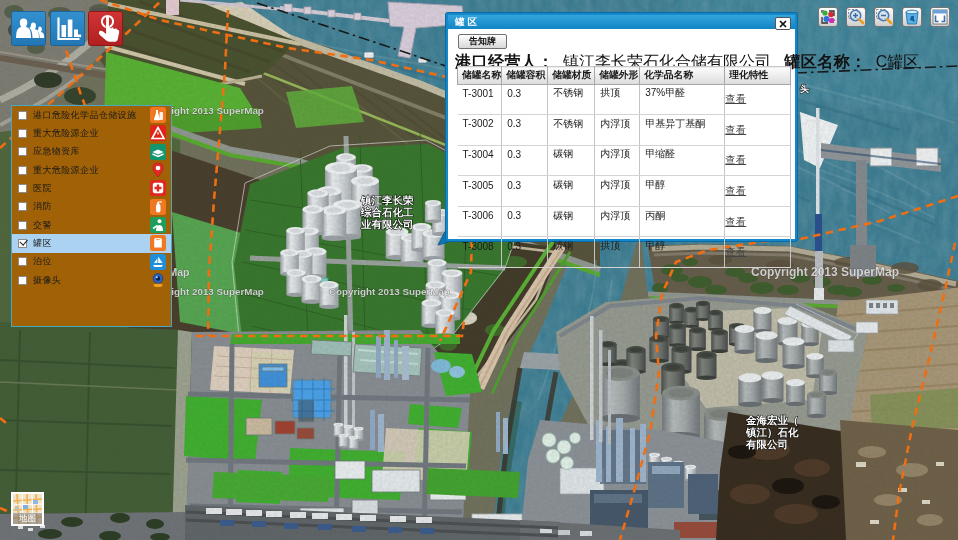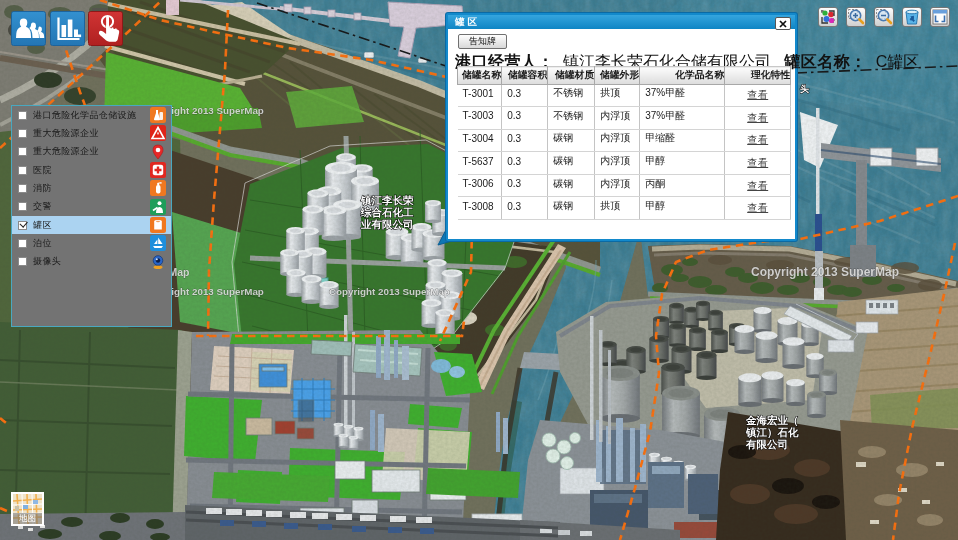--- a/index.html
+++ b/index.html
@@ -18,7 +18,7 @@
 #dlg{position:absolute;left:446px;top:13px;width:351px;height:228px;background:#fff;border:2px solid #1389cb;box-shadow:0 0 0 1px #0b6aa4;border-radius:2px;box-sizing:border-box;}
 #dlg-title{height:14px;background:linear-gradient(#35a5de,#0f85c4);color:#fff;font-size:9.5px;font-weight:bold;line-height:14px;padding-left:7px;letter-spacing:3px;}
 #dlg-close{position:absolute;right:4px;top:2px;width:14px;height:11px;background:#fff;border:1px solid #555;border-radius:2px;font-size:9px;line-height:10px;text-align:center;color:#111;font-weight:bold;}
-#dlg-btn{position:absolute;left:10px;top:19px;width:47px;height:13px;border:1px solid #707070;border-radius:2px;background:linear-gradient(#fefefe,#d8d8d8);font-size:9px;font-weight:normal;text-align:center;line-height:13px;color:#111;}
+#dlg-btn{position:absolute;left:10px;top:19px;width:47px;height:13px;border:1px solid #707070;border-radius:2px;background:linear-gradient(#fefefe,#d8d8d8);font-size:9px;font-weight:bold;text-align:center;line-height:13px;color:#111;}
 #dlg-info{position:absolute;left:7px;top:37px;font-size:16px;color:#111;white-space:nowrap;}
 #dlg-info b{letter-spacing:0.5px;}
 #dlg table{position:absolute;left:9px;top:51px;border-collapse:collapse;table-layout:fixed;font-size:10px;color:#1a1a1a;}

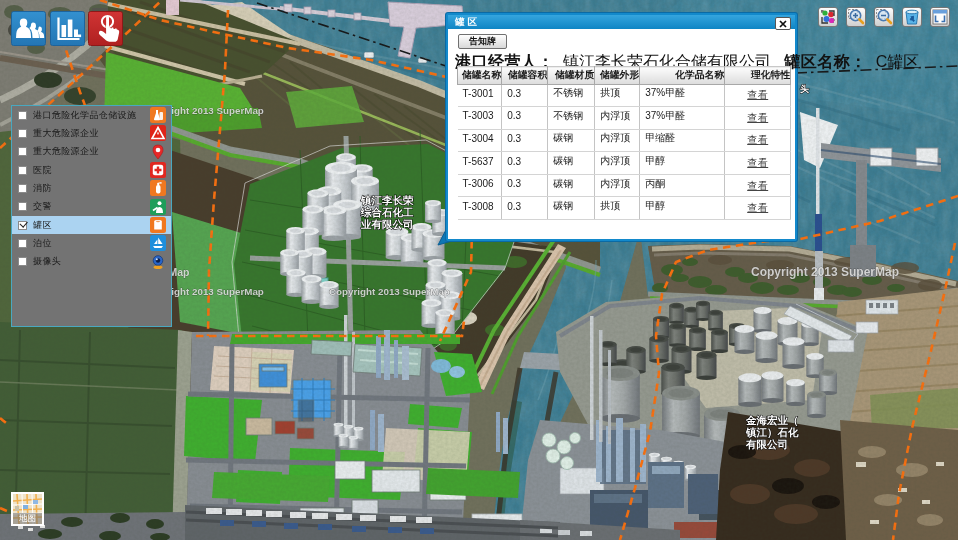--- a/index.html
+++ b/index.html
@@ -22,7 +22,7 @@
 #dlg-info{position:absolute;left:7px;top:37px;font-size:16px;color:#111;white-space:nowrap;}
 #dlg-info b{letter-spacing:0.5px;}
 #dlg table{position:absolute;left:9px;top:51px;border-collapse:collapse;table-layout:fixed;font-size:10px;color:#1a1a1a;}
-#dlg th{background:linear-gradient(#fcfcfc,#dcdcdc);border:1px solid #a8a8a8;border-top:1px solid #c8c8c8;font-weight:bold;text-align:right;padding:0 0 0 4px;height:16.5px;font-size:9.8px;white-space:nowrap;overflow:hidden;margin-left:36px;}
+#dlg th{background:linear-gradient(#fcfcfc,#dcdcdc);border:1px solid #a8a8a8;border-top:1px solid #c8c8c8;font-weight:bold;text-align:left;padding:0 0 0 4px;height:16.5px;font-size:9.8px;white-space:nowrap;overflow:hidden;margin-left:36px;}
 #dlg td{border-right:1px solid #c4c4c4;border-bottom:1px solid #d4d4d4;padding:0 0 4px 5px;height:17.6px;white-space:nowrap;overflow:hidden;}
 #dlg td.lk{text-align:center;padding:0;}
 #dlg td.lk span{color:#444;text-decoration:underline;letter-spacing:0.5px;}

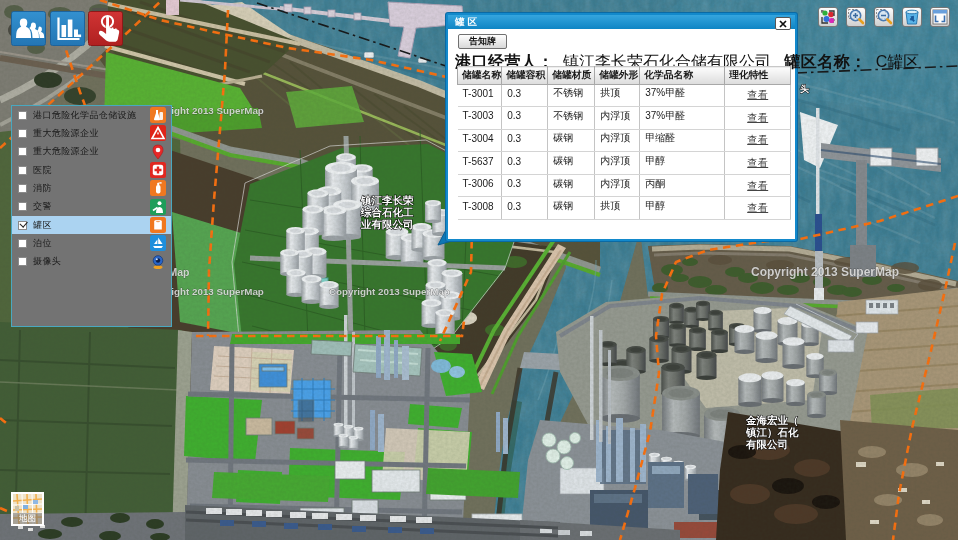--- a/index.html
+++ b/index.html
@@ -23,7 +23,7 @@
 #dlg-info b{letter-spacing:0.5px;}
 #dlg table{position:absolute;left:9px;top:51px;border-collapse:collapse;table-layout:fixed;font-size:10px;color:#1a1a1a;}
 #dlg th{background:linear-gradient(#fcfcfc,#dcdcdc);border:1px solid #a8a8a8;border-top:1px solid #c8c8c8;font-weight:bold;text-align:left;padding:0 0 0 4px;height:16.5px;font-size:9.8px;white-space:nowrap;overflow:hidden;margin-left:36px;}
-#dlg td{border-right:1px solid #c4c4c4;border-bottom:1px solid #d4d4d4;padding:0 0 4px 5px;height:17.6px;white-space:nowrap;overflow:hidden;}
+#dlg td{border-right:1px solid #c4c4c4;border-bottom:1px solid #d4d4d4;padding:0 0 12px 5px;height:17.6px;white-space:nowrap;overflow:hidden;}
 #dlg td.lk{text-align:center;padding:0;}
 #dlg td.lk span{color:#444;text-decoration:underline;letter-spacing:0.5px;}
 #tail{position:absolute;left:430px;top:225px;}

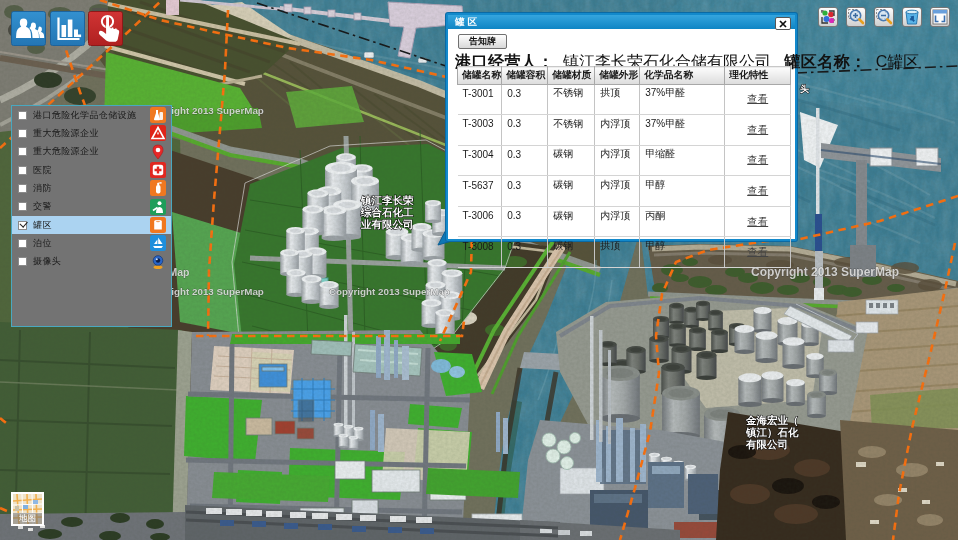--- a/index.html
+++ b/index.html
@@ -24,7 +24,7 @@
 #dlg table{position:absolute;left:9px;top:51px;border-collapse:collapse;table-layout:fixed;font-size:10px;color:#1a1a1a;}
 #dlg th{background:linear-gradient(#fcfcfc,#dcdcdc);border:1px solid #a8a8a8;border-top:1px solid #c8c8c8;font-weight:bold;text-align:left;padding:0 0 0 4px;height:16.5px;font-size:9.8px;white-space:nowrap;overflow:hidden;margin-left:36px;}
 #dlg td{border-right:1px solid #c4c4c4;border-bottom:1px solid #d4d4d4;padding:0 0 12px 5px;height:17.6px;white-space:nowrap;overflow:hidden;}
-#dlg td.lk{text-align:center;padding:0;}
+#dlg td.lk{text-align:left;padding:0;}
 #dlg td.lk span{color:#444;text-decoration:underline;letter-spacing:0.5px;}
 #tail{position:absolute;left:430px;top:225px;}
 #inset{position:absolute;left:11px;top:492px;width:33px;height:34px;border:2px solid #fff;box-sizing:border-box;background:#e8d9bd;}

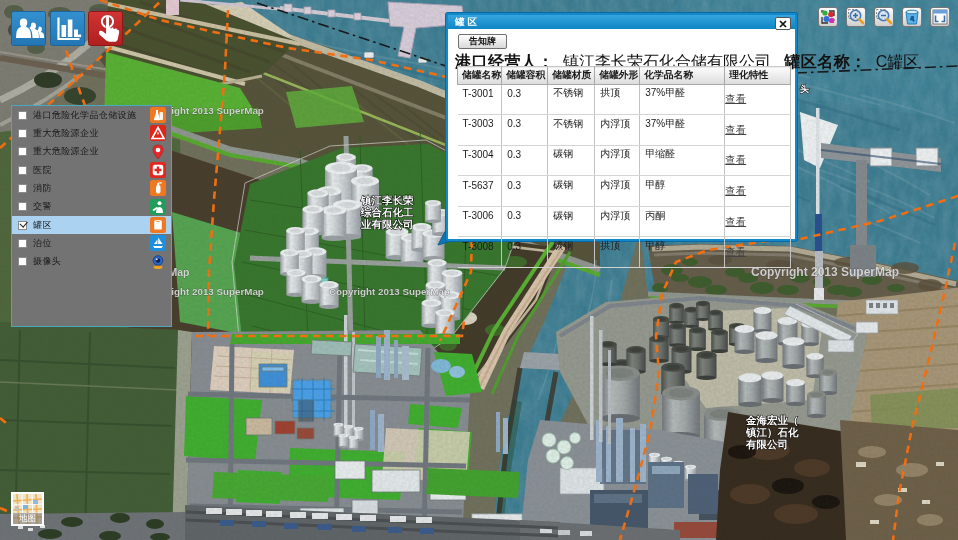--- a/index.html
+++ b/index.html
@@ -8,7 +8,7 @@
 #bg{position:absolute;left:0;top:0;}
 .btn-tl{position:absolute;width:33px;height:33px;border-radius:2.5px;top:11px;}
 .btn-tr{position:absolute;width:20px;height:20px;top:7px;border:1px solid #777;border-radius:3px;background:linear-gradient(#fdfdfd,#cfcfcf);box-sizing:border-box;}
-#panel{position:absolute;left:11px;top:105px;width:159px;height:220px;background:#737373;border:1px solid #49a8c0;}
+#panel{position:absolute;left:11px;top:105px;width:159px;height:220px;background:#a16207;border:1px solid #49a8c0;}
 .prow{height:18.33px;display:flex;align-items:center;position:relative;}
 .prow .cb{width:7px;height:7px;border:1px solid #8a8a8a;background:#fff;margin-left:6px;flex:none;position:relative;}
 .prow .tx{margin-left:6px;font-size:9px;color:#1a1a1a;white-space:nowrap;letter-spacing:0.4px;}

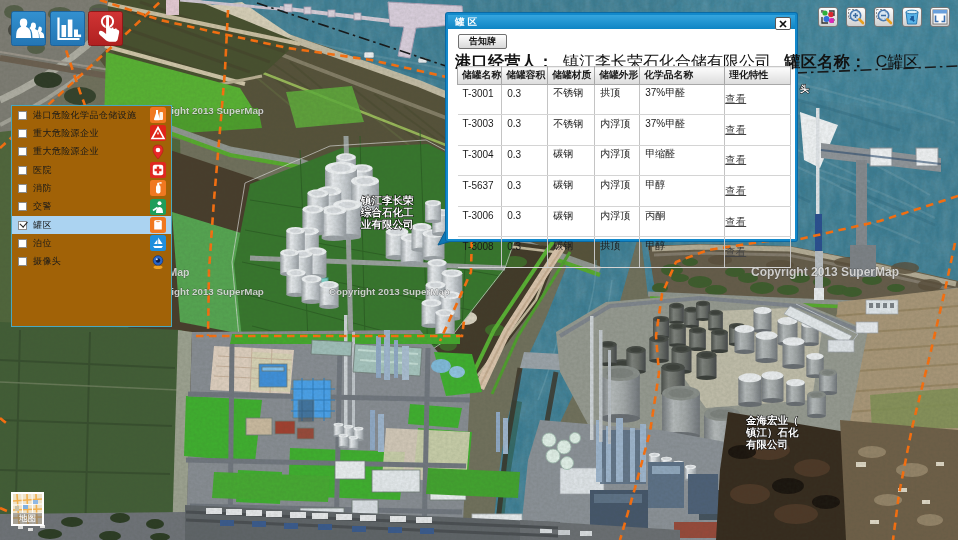--- a/index.html
+++ b/index.html
@@ -815,6 +815,14 @@
             <td class="lk"><span>查看</span></td>
           </tr>
 <tr>
+            <td>T-3002</td>
+            <td>0.3</td>
+            <td>不锈钢</td>
+            <td>内浮顶</td>
+            <td>甲基异丁基酮</td>
+            <td class="lk"><span>查看</span></td>
+          </tr>
+<tr>
             <td>T-3003</td>
             <td>0.3</td>
             <td>不锈钢</td>

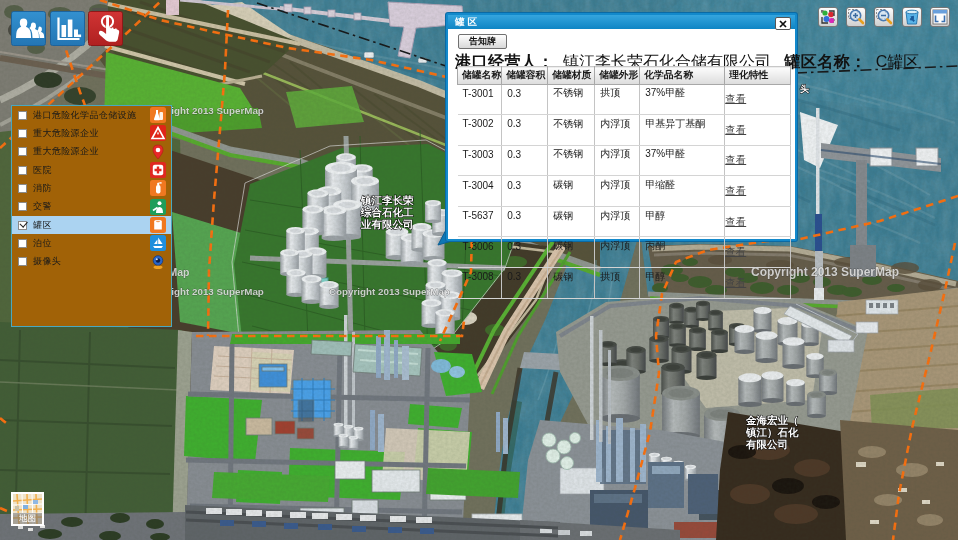--- a/index.html
+++ b/index.html
@@ -709,6 +709,15 @@
       </div>
 <div class="prow">
         <span class="cb"></span>
+        <span class="tx">应急物资库</span>
+<svg class="picon" viewBox="0 0 16 16">
+          <rect width="16" height="16" rx="2.5" fill="#13966e"></rect>
+          <path d="M2.5,8 L8,5.5 L13.5,8 L8,10.5 Z" fill="#fff"></path>
+          <path d="M2.5,10 L8,12.5 L13.5,10" fill="none" stroke="#fff" stroke-width="1.5"></path>
+        </svg>
+      </div>
+<div class="prow">
+        <span class="cb"></span>
         <span class="tx">重大危险源企业</span>
 <svg class="picon" viewBox="0 0 16 16">
           <path d="M8,1 q5,0 5,5 q0,3 -5,9 q-5,-6 -5,-9 q0,-5 5,-5" fill="#e82828" stroke="#b01818" stroke-width="0.6"></path>

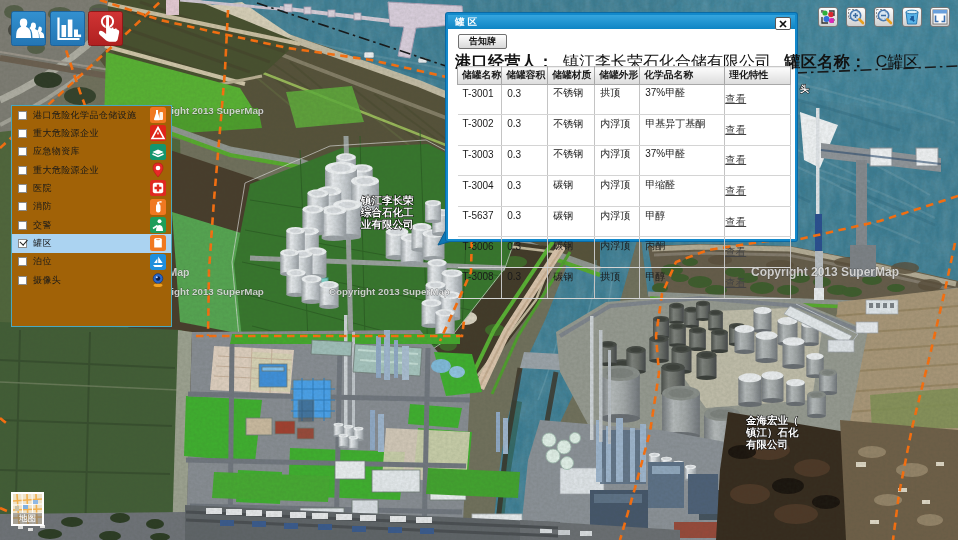--- a/index.html
+++ b/index.html
@@ -832,14 +832,6 @@
             <td class="lk"><span>查看</span></td>
           </tr>
 <tr>
-            <td>T-3003</td>
-            <td>0.3</td>
-            <td>不锈钢</td>
-            <td>内浮顶</td>
-            <td>37%甲醛</td>
-            <td class="lk"><span>查看</span></td>
-          </tr>
-<tr>
             <td>T-3004</td>
             <td>0.3</td>
             <td>碳钢</td>

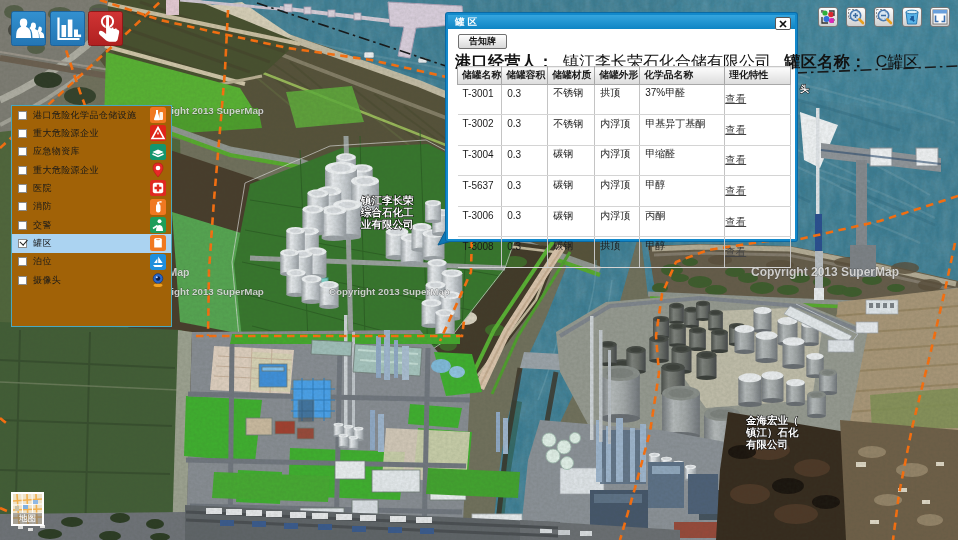--- a/index.html
+++ b/index.html
@@ -840,7 +840,7 @@
             <td class="lk"><span>查看</span></td>
           </tr>
 <tr>
-            <td>T-5637</td>
+            <td>T-3005</td>
             <td>0.3</td>
             <td>碳钢</td>
             <td>内浮顶</td>

